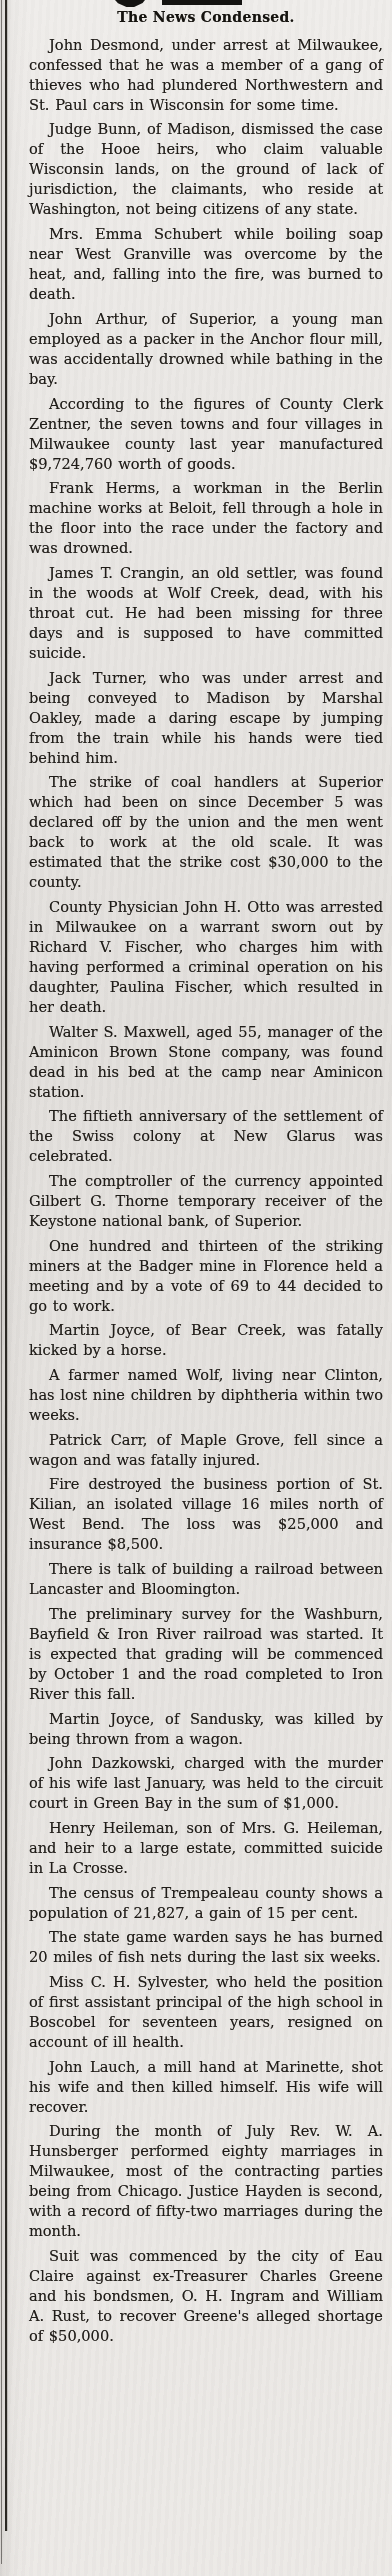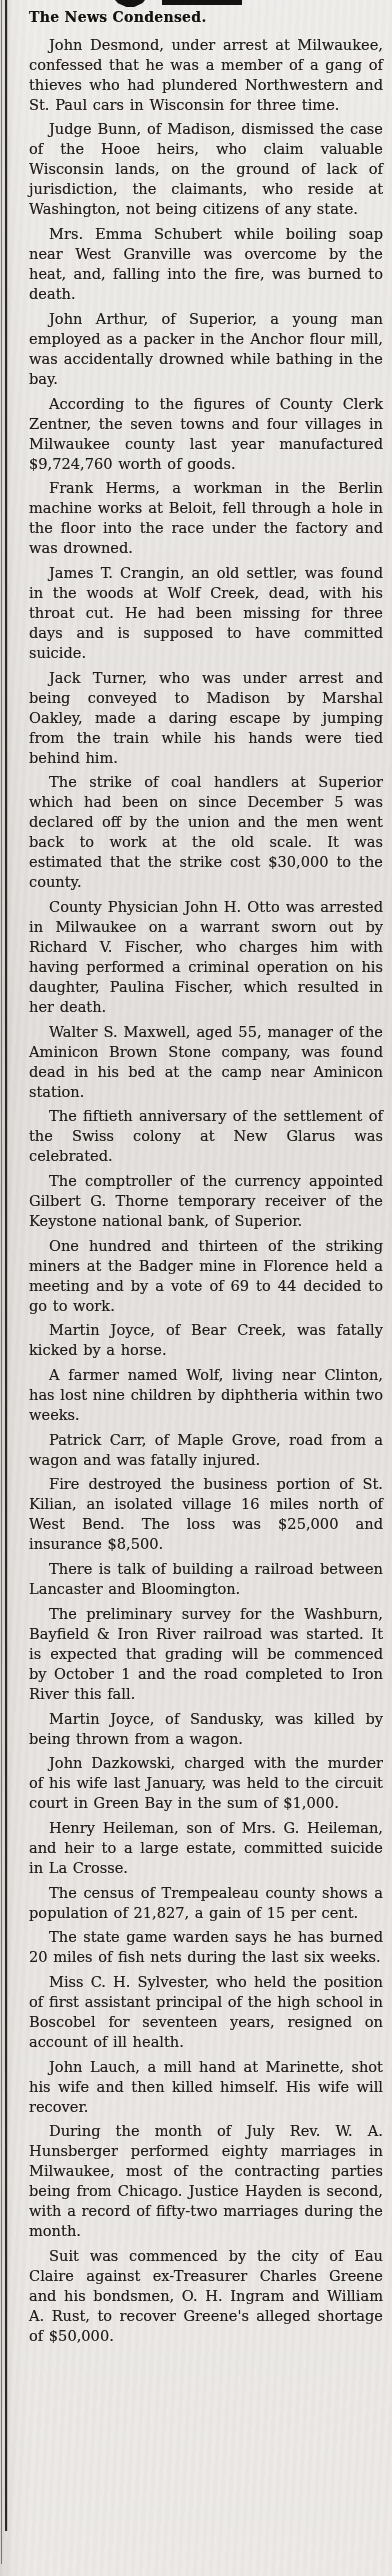--- a/index.html
+++ b/index.html
@@ -61,6 +61,7 @@
     font-size: 14px;
     line-height: 18px;
     font-weight: bold;
+    text-align: center;
     letter-spacing: 0.3px;
     color: #15130f;
     text-shadow: 0 0 0.5px rgba(20,18,15,0.55);

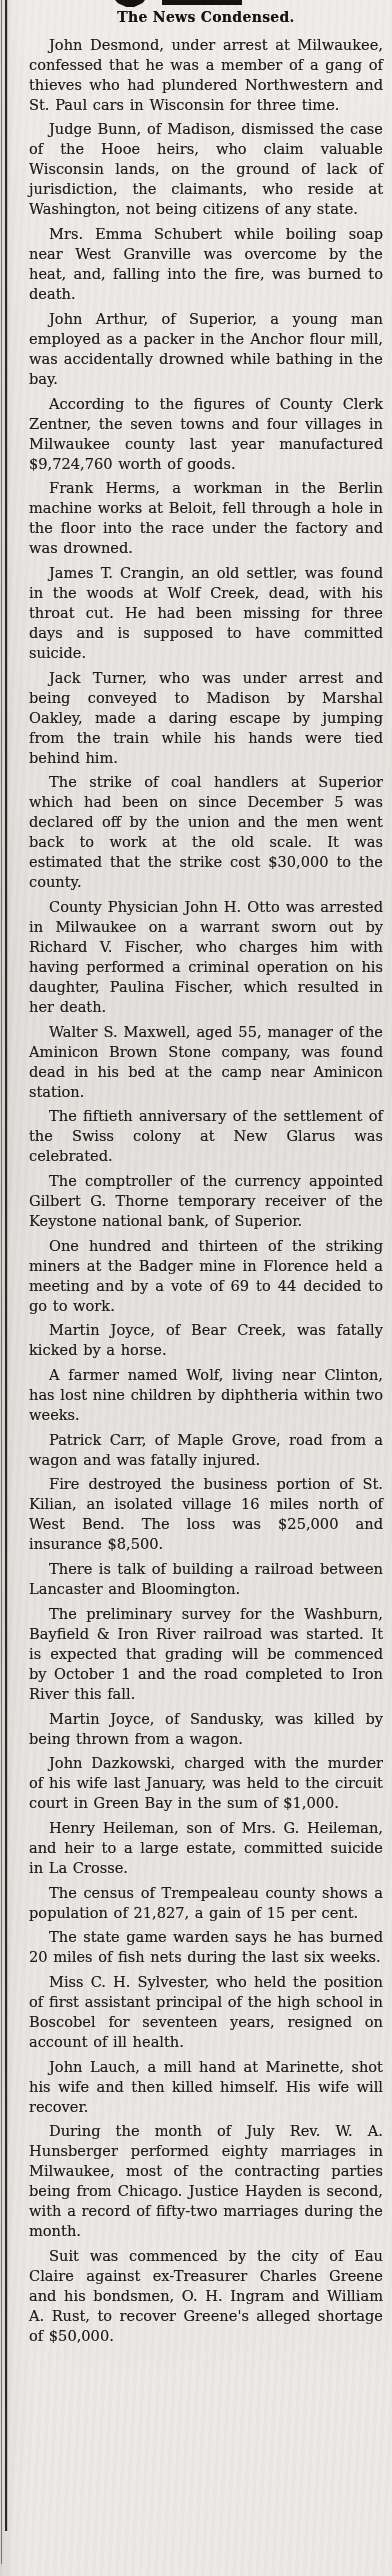--- a/index.html
+++ b/index.html
@@ -89,7 +89,7 @@
   <div class="content">
     <h1 class="headline">The News Condensed.</h1>
     <div class="body-text" id="article-body">
-        <p>John Desmond, under arrest at Milwaukee, confessed that he was a member of a gang of thieves who had plundered Northwestern and St. Paul cars in Wisconsin for three time.</p>
+        <p>John Desmond, under arrest at Milwaukee, confessed that he was a member of a gang of thieves who had plundered Northwestern and St. Paul cars in Wisconsin for some time.</p>
         <p>Judge Bunn, of Madison, dismissed the case of the Hooe heirs, who claim valuable Wisconsin lands, on the ground of lack of jurisdiction, the claimants, who reside at Washington, not being citizens of any state.</p>
         <p>Mrs. Emma Schubert while boiling soap near West Granville was overcome by the heat, and, falling into the fire, was burned to death.</p>
         <p>John Arthur, of Superior, a young man employed as a packer in the Anchor flour mill, was accidentally drowned while bathing in the bay.</p>

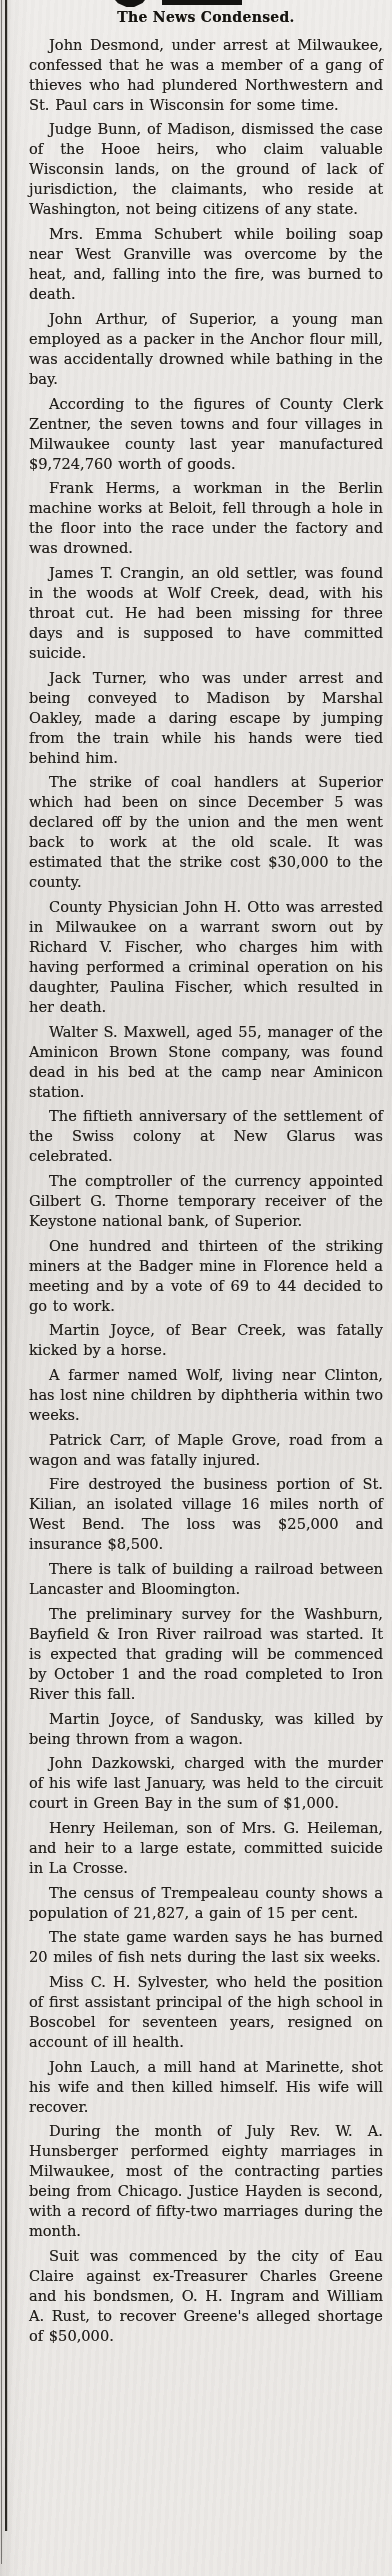--- a/index.html
+++ b/index.html
@@ -105,7 +105,7 @@
         <p>One hundred and thirteen of the striking miners at the Badger mine in Florence held a meeting and by a vote of 69 to 44 decided to go to work.</p>
         <p>Martin Joyce, of Bear Creek, was fatally kicked by a horse.</p>
         <p>A farmer named Wolf, living near Clinton, has lost nine children by diphtheria within two weeks.</p>
-        <p>Patrick Carr, of Maple Grove, road from a wagon and was fatally injured.</p>
+        <p>Patrick Carr, of Maple Grove, fell since a wagon and was fatally injured.</p>
         <p>Fire destroyed the business portion of St. Kilian, an isolated village 16 miles north of West Bend. The loss was $25,000 and insurance $8,500.</p>
         <p>There is talk of building a railroad between Lancaster and Bloomington.</p>
         <p>The preliminary survey for the Washburn, Bayfield &amp; Iron River railroad was started. It is expected that grading will be commenced by October 1 and the road completed to Iron River this fall.</p>

